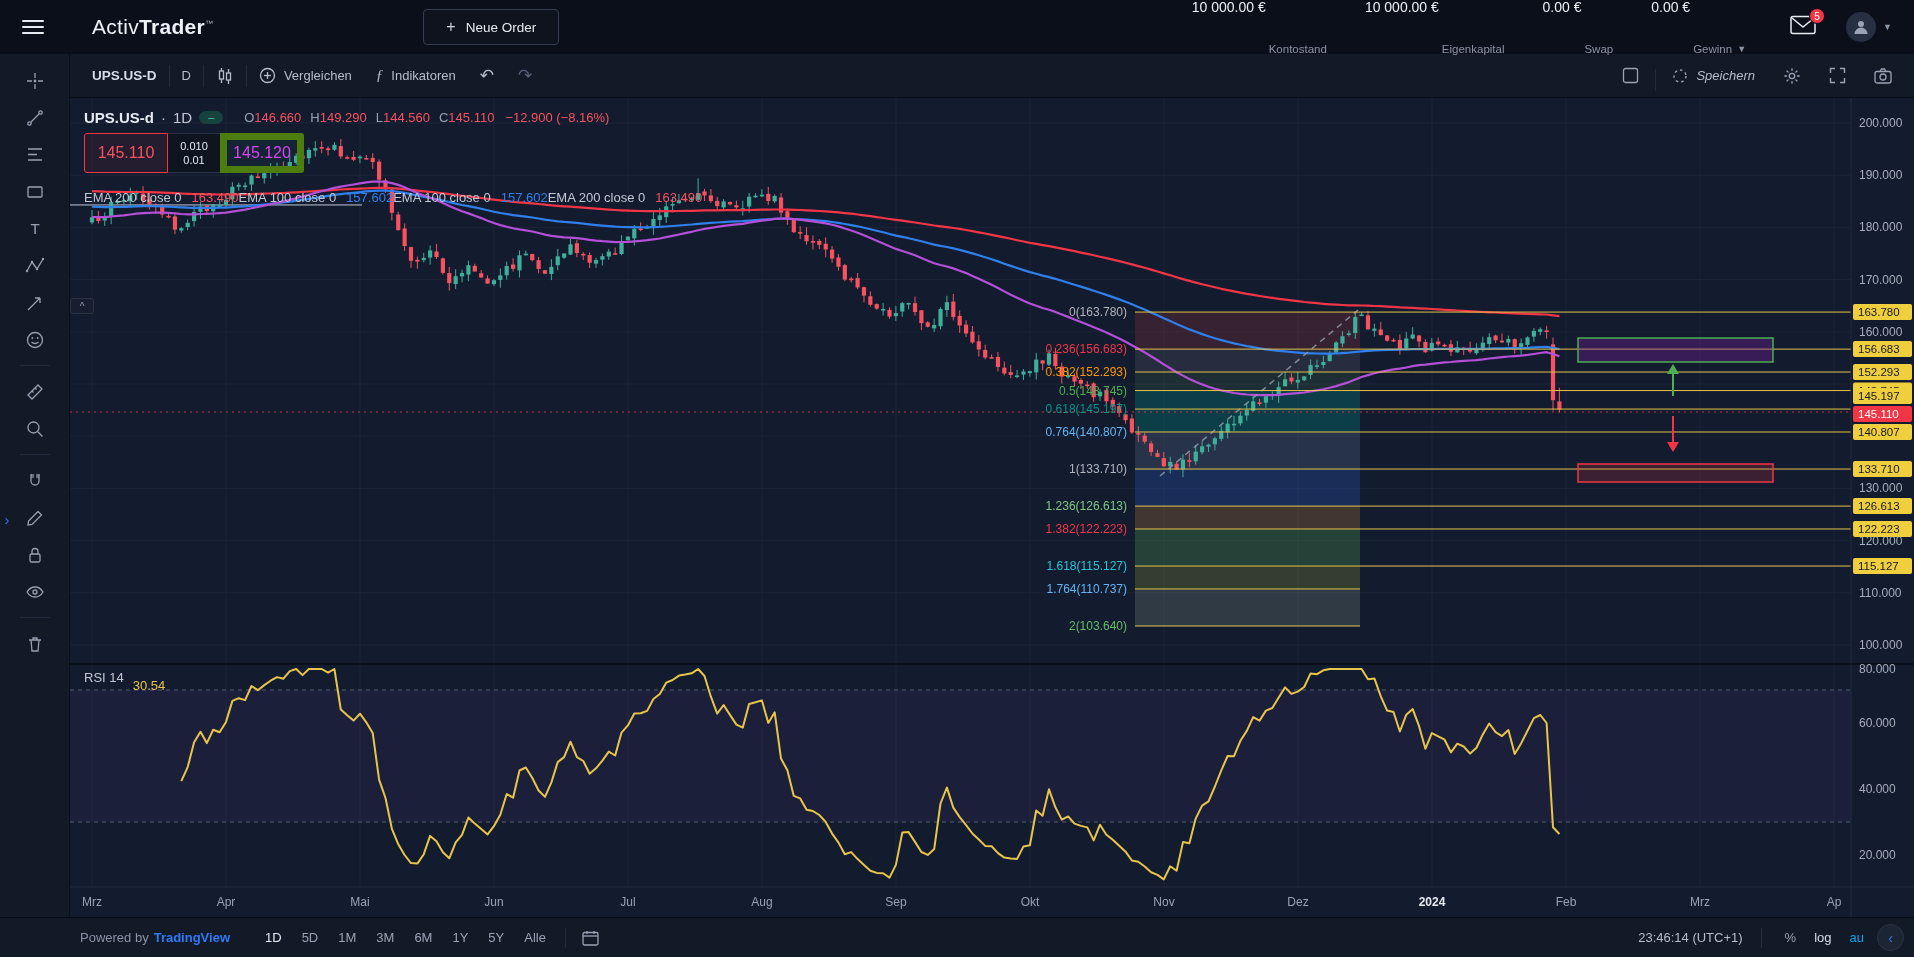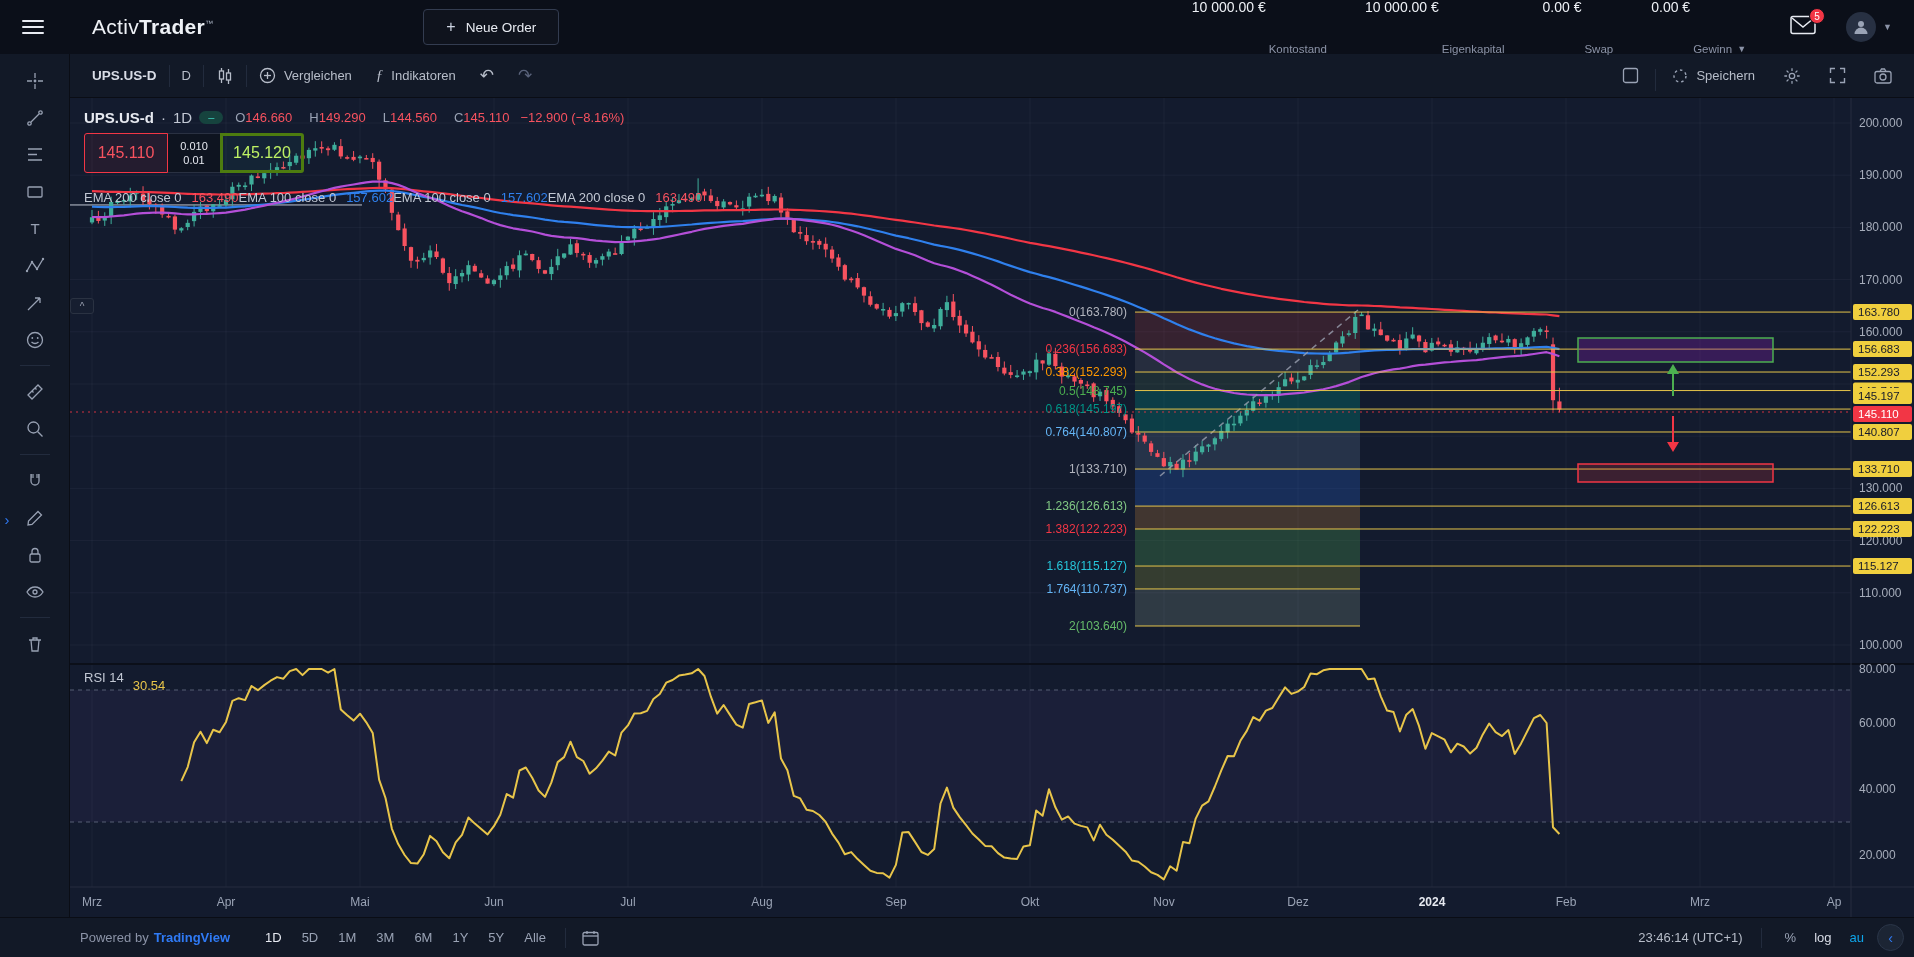--- a/index.html
+++ b/index.html
@@ -32,7 +32,7 @@
   .tbsym { font-weight:700; color:#d8dce6; font-size:13.5px; }
   .tbsep { width:1px; height:22px; background:#222b3d; }
   .dim { color:#59627a; }
-  .tbright { margin-left:auto; display:flex; align-items:flex-end; gap:4px; }
+  .tbright { margin-left:auto; display:flex; align-items:flex-end; gap:4px;font-style:italic; }
   .fx { font-style:italic; font-family:"Liberation Serif", serif; font-size:15px; }
 
   

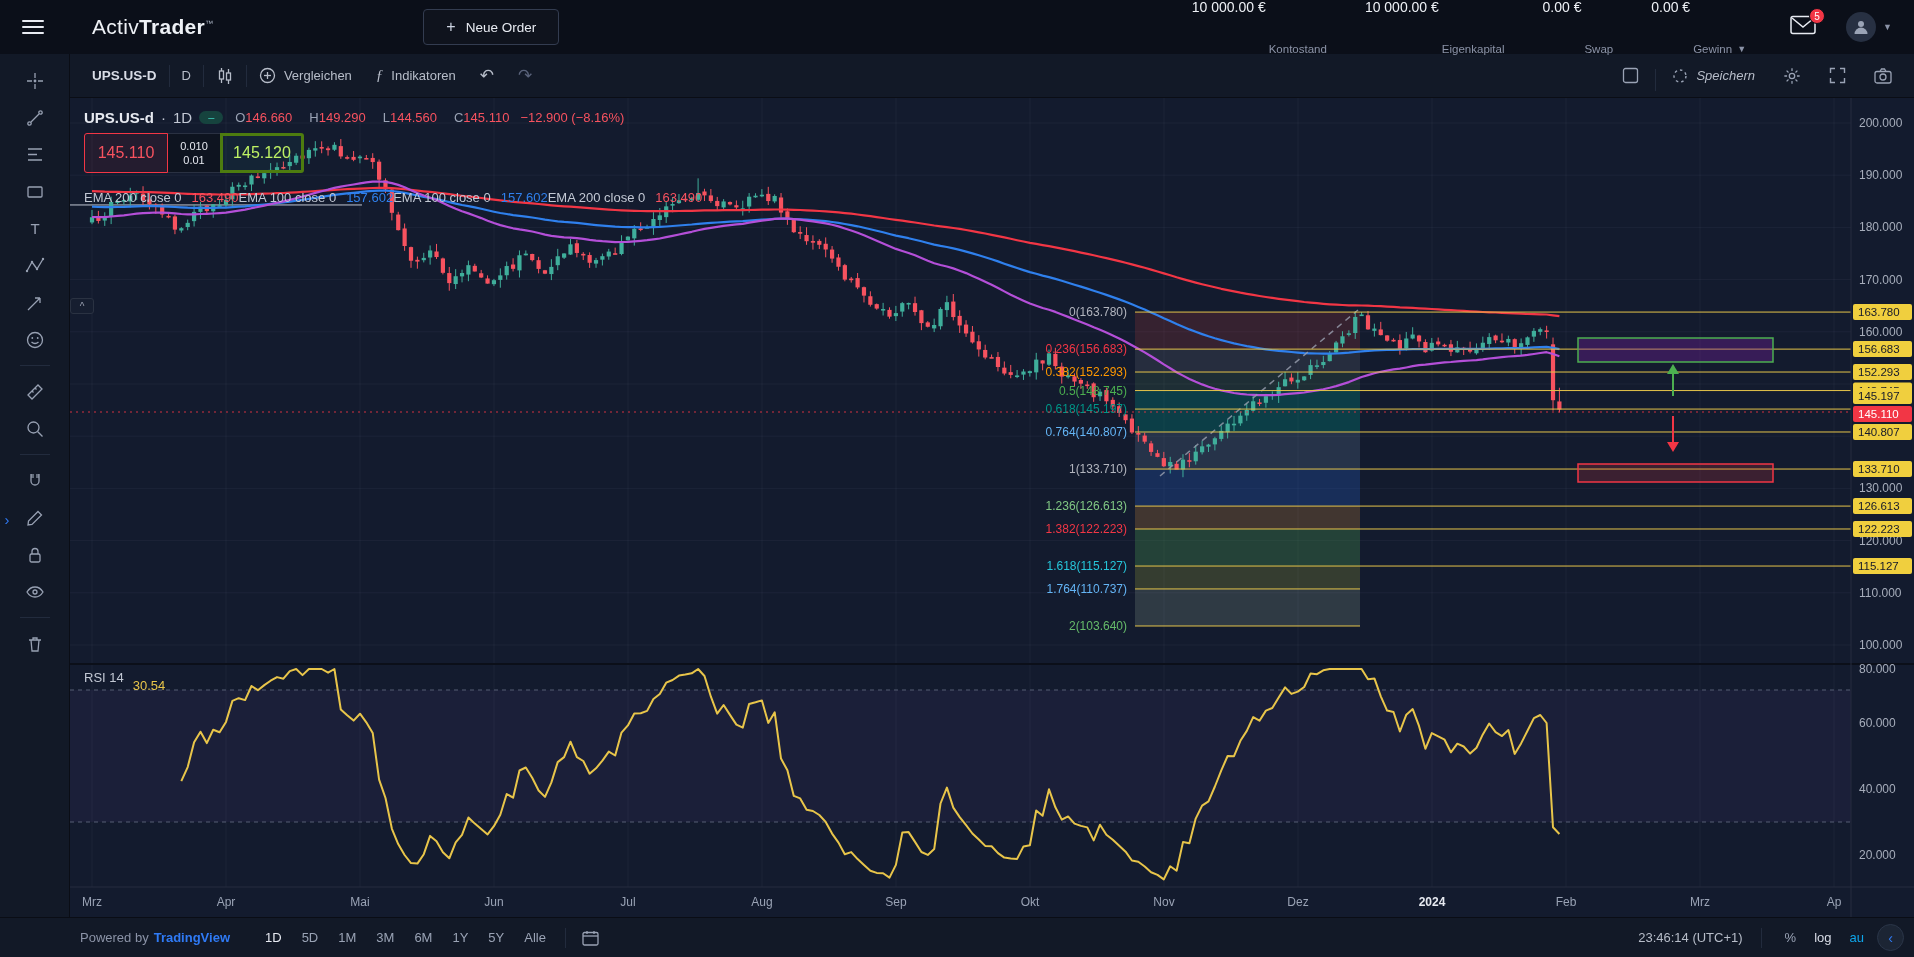--- a/index.html
+++ b/index.html
@@ -50,7 +50,7 @@
   .lsym { color:#e6e9f0; font-weight:700; }
   .lsep, .lint { color:#c2c8d4; }
   .pill { display:inline-flex; align-items:center; justify-content:center; min-width:24px; height:13px; border-radius:8px; background:#16433e; color:#3fd0bd; font-size:11px; line-height:1; cursor:pointer; }
-  .ohlc { display:flex; gap:17px; margin-left:5px; font-size:13px; }
+  .ohlc { display:flex; gap:9px; margin-left:14px; font-size:13px; }
   .ohlc .k { color:#9aa3b5; }
   .ohlc .v, .chg { color:#f7525f; }
   .chg { font-size:13px; margin-left:4px; }

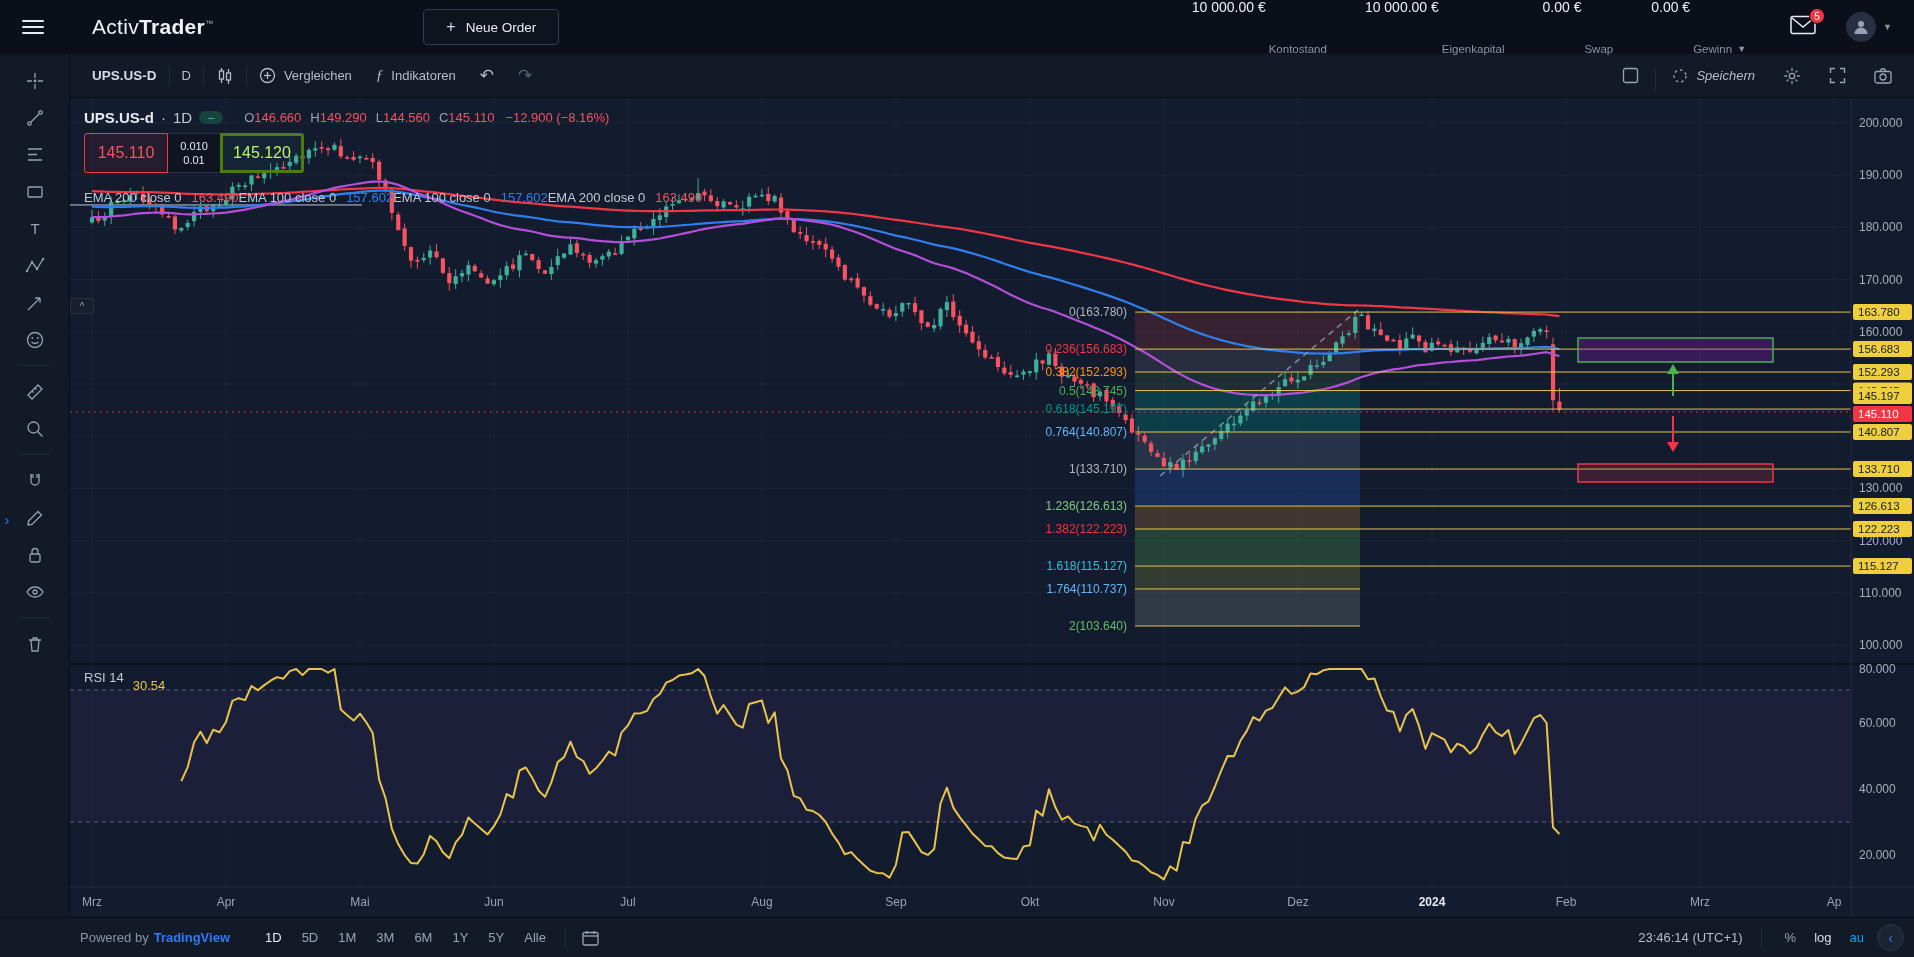--- a/index.html
+++ b/index.html
@@ -57,7 +57,7 @@
   .lrow2 { display:flex; align-items:stretch; margin-top:5px; height:40px; }
   .bidbox { width:84px; border:1px solid #f23645; border-radius:3px 0 0 3px; color:#f7525f; background:rgba(242,54,69,0.08); display:flex; align-items:center; justify-content:center; font-size:16px; cursor:pointer; }
   .spreadbox { width:52px; background:#0e1420; border-top:1px solid #2a3142; border-bottom:1px solid #2a3142; display:flex; flex-direction:column; align-items:center; justify-content:center; gap:2px; color:#e6e9f0; font-size:11px; }
-  .askbox { width:84px; border:3px solid #4d7c0f; border-radius:0 3px 3px 0; color:#bef264; background:rgba(44,158,143,0.08); display:flex; align-items:center; justify-content:center; font-size:16px; cursor:pointer; }
+  .askbox { width:84px; border:7px solid #4d7c0f; border-radius:0 3px 3px 0; color:#d946ef; background:rgba(44,158,143,0.08); display:flex; align-items:center; justify-content:center; font-size:16px; cursor:pointer; }
   .emarows { margin-top:13px; display:flex; }
   .emarow { height:22px; display:flex; align-items:center; gap:10px; font-size:13px; color:#c2c8d4; }
   .collapse-btn { position:absolute; top:200px; left:0px; width:24px; height:16px; border:1px solid #2a3242; background:#161e30; color:#9aa0b0; font-size:10px; display:flex; align-items:center; justify-content:center; border-radius:3px; cursor:pointer; z-index:6; }

